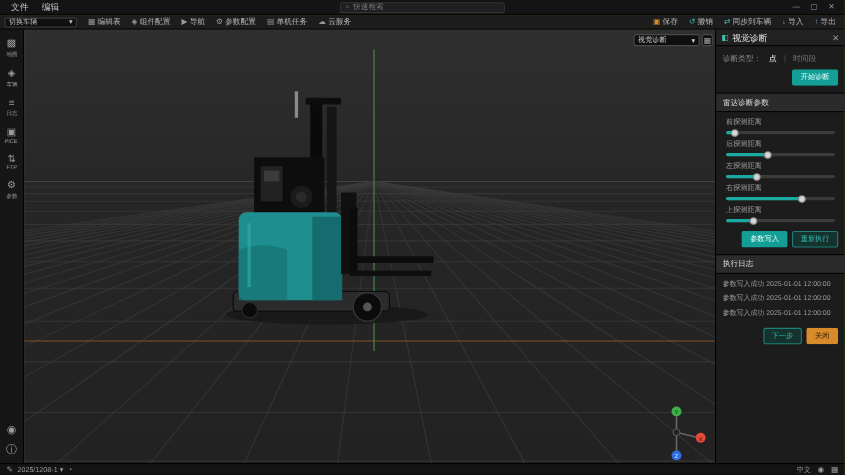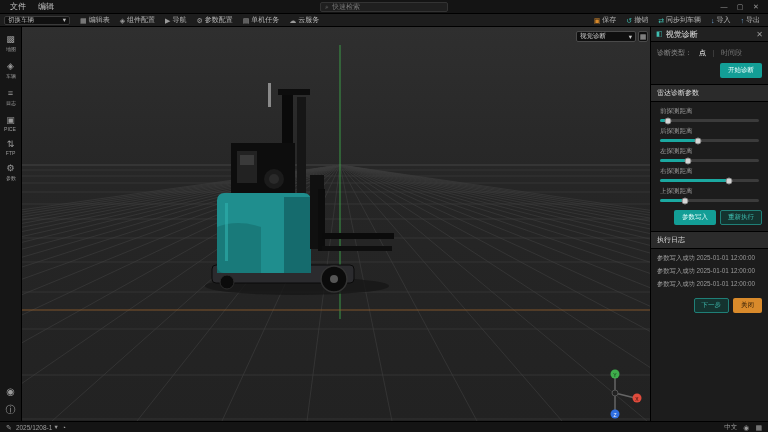--- a/index.html
+++ b/index.html
@@ -10,7 +10,7 @@
 
 .titlebar{position:absolute;top:0;left:0;right:0;height:14px;background:#141414;border-bottom:1px solid #000;display:flex;align-items:center;padding:0 4px}
 .menu{font-size:8px;color:#c2c2c2;padding:0 6px;cursor:pointer}
-.search{position:absolute;left:50%;transform:translateX(-50%);width:128px;height:10px;background:#1f1f1f;border:1px solid #333;border-radius:2px;display:flex;align-items:center;padding:0 4px;gap:3px}
+.search{position:absolute;left:50%;transform:translateX(-50%);width:150px;height:10px;background:#1f1f1f;border:1px solid #333;border-radius:2px;display:flex;align-items:center;padding:0 4px;gap:3px}
 .search .sic{font-size:7px;color:#777;line-height:1}
 .search input{flex:1;background:transparent;border:0;outline:0;color:#aaa;font-size:7px;min-width:0}
 .winctl{margin-left:auto;display:flex}

